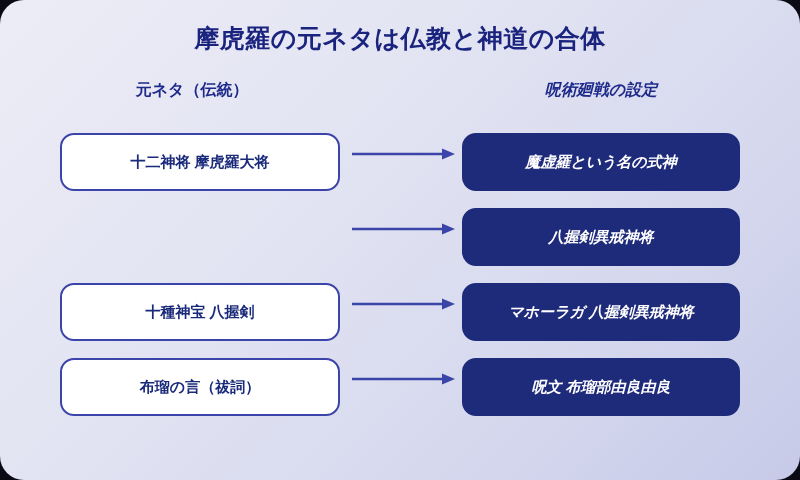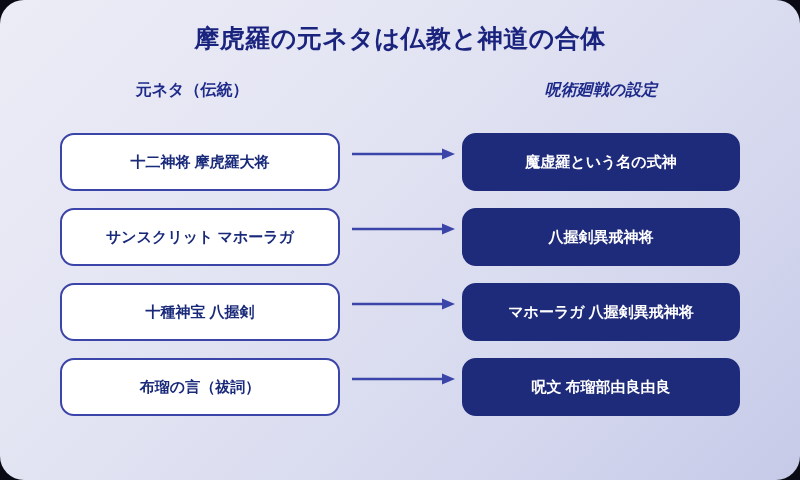--- a/index.html
+++ b/index.html
@@ -88,6 +88,7 @@
     background: #1e2a7a;
     border: 2.5px solid #1e2a7a;
     color: #ffffff;
+    font-style: italic;
   }
 
   

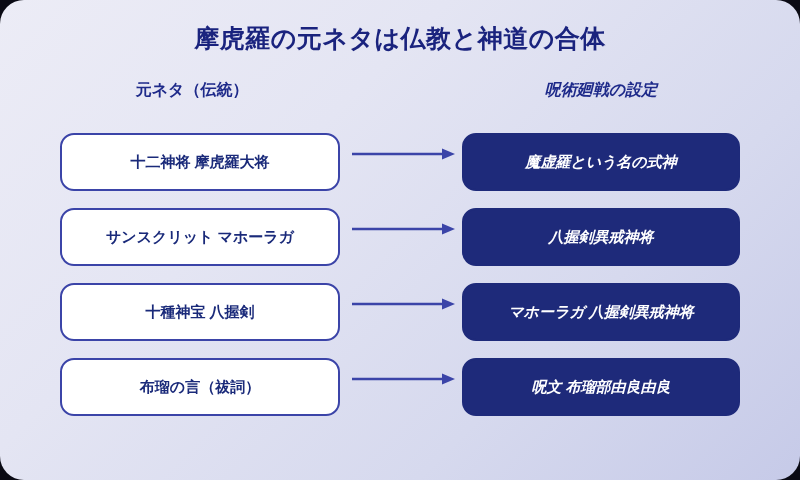--- a/index.html
+++ b/index.html
@@ -126,7 +126,6 @@
     </div>
 
     <div class="row">
-      <div class="box box-left">サンスクリット マホーラガ</div>
       <div class="arrow">
         <svg width="104" height="14" viewBox="0 0 104 14">
           <line x1="0" y1="7" x2="92" y2="7" stroke="#3b44a8" stroke-width="2.6"></line>

